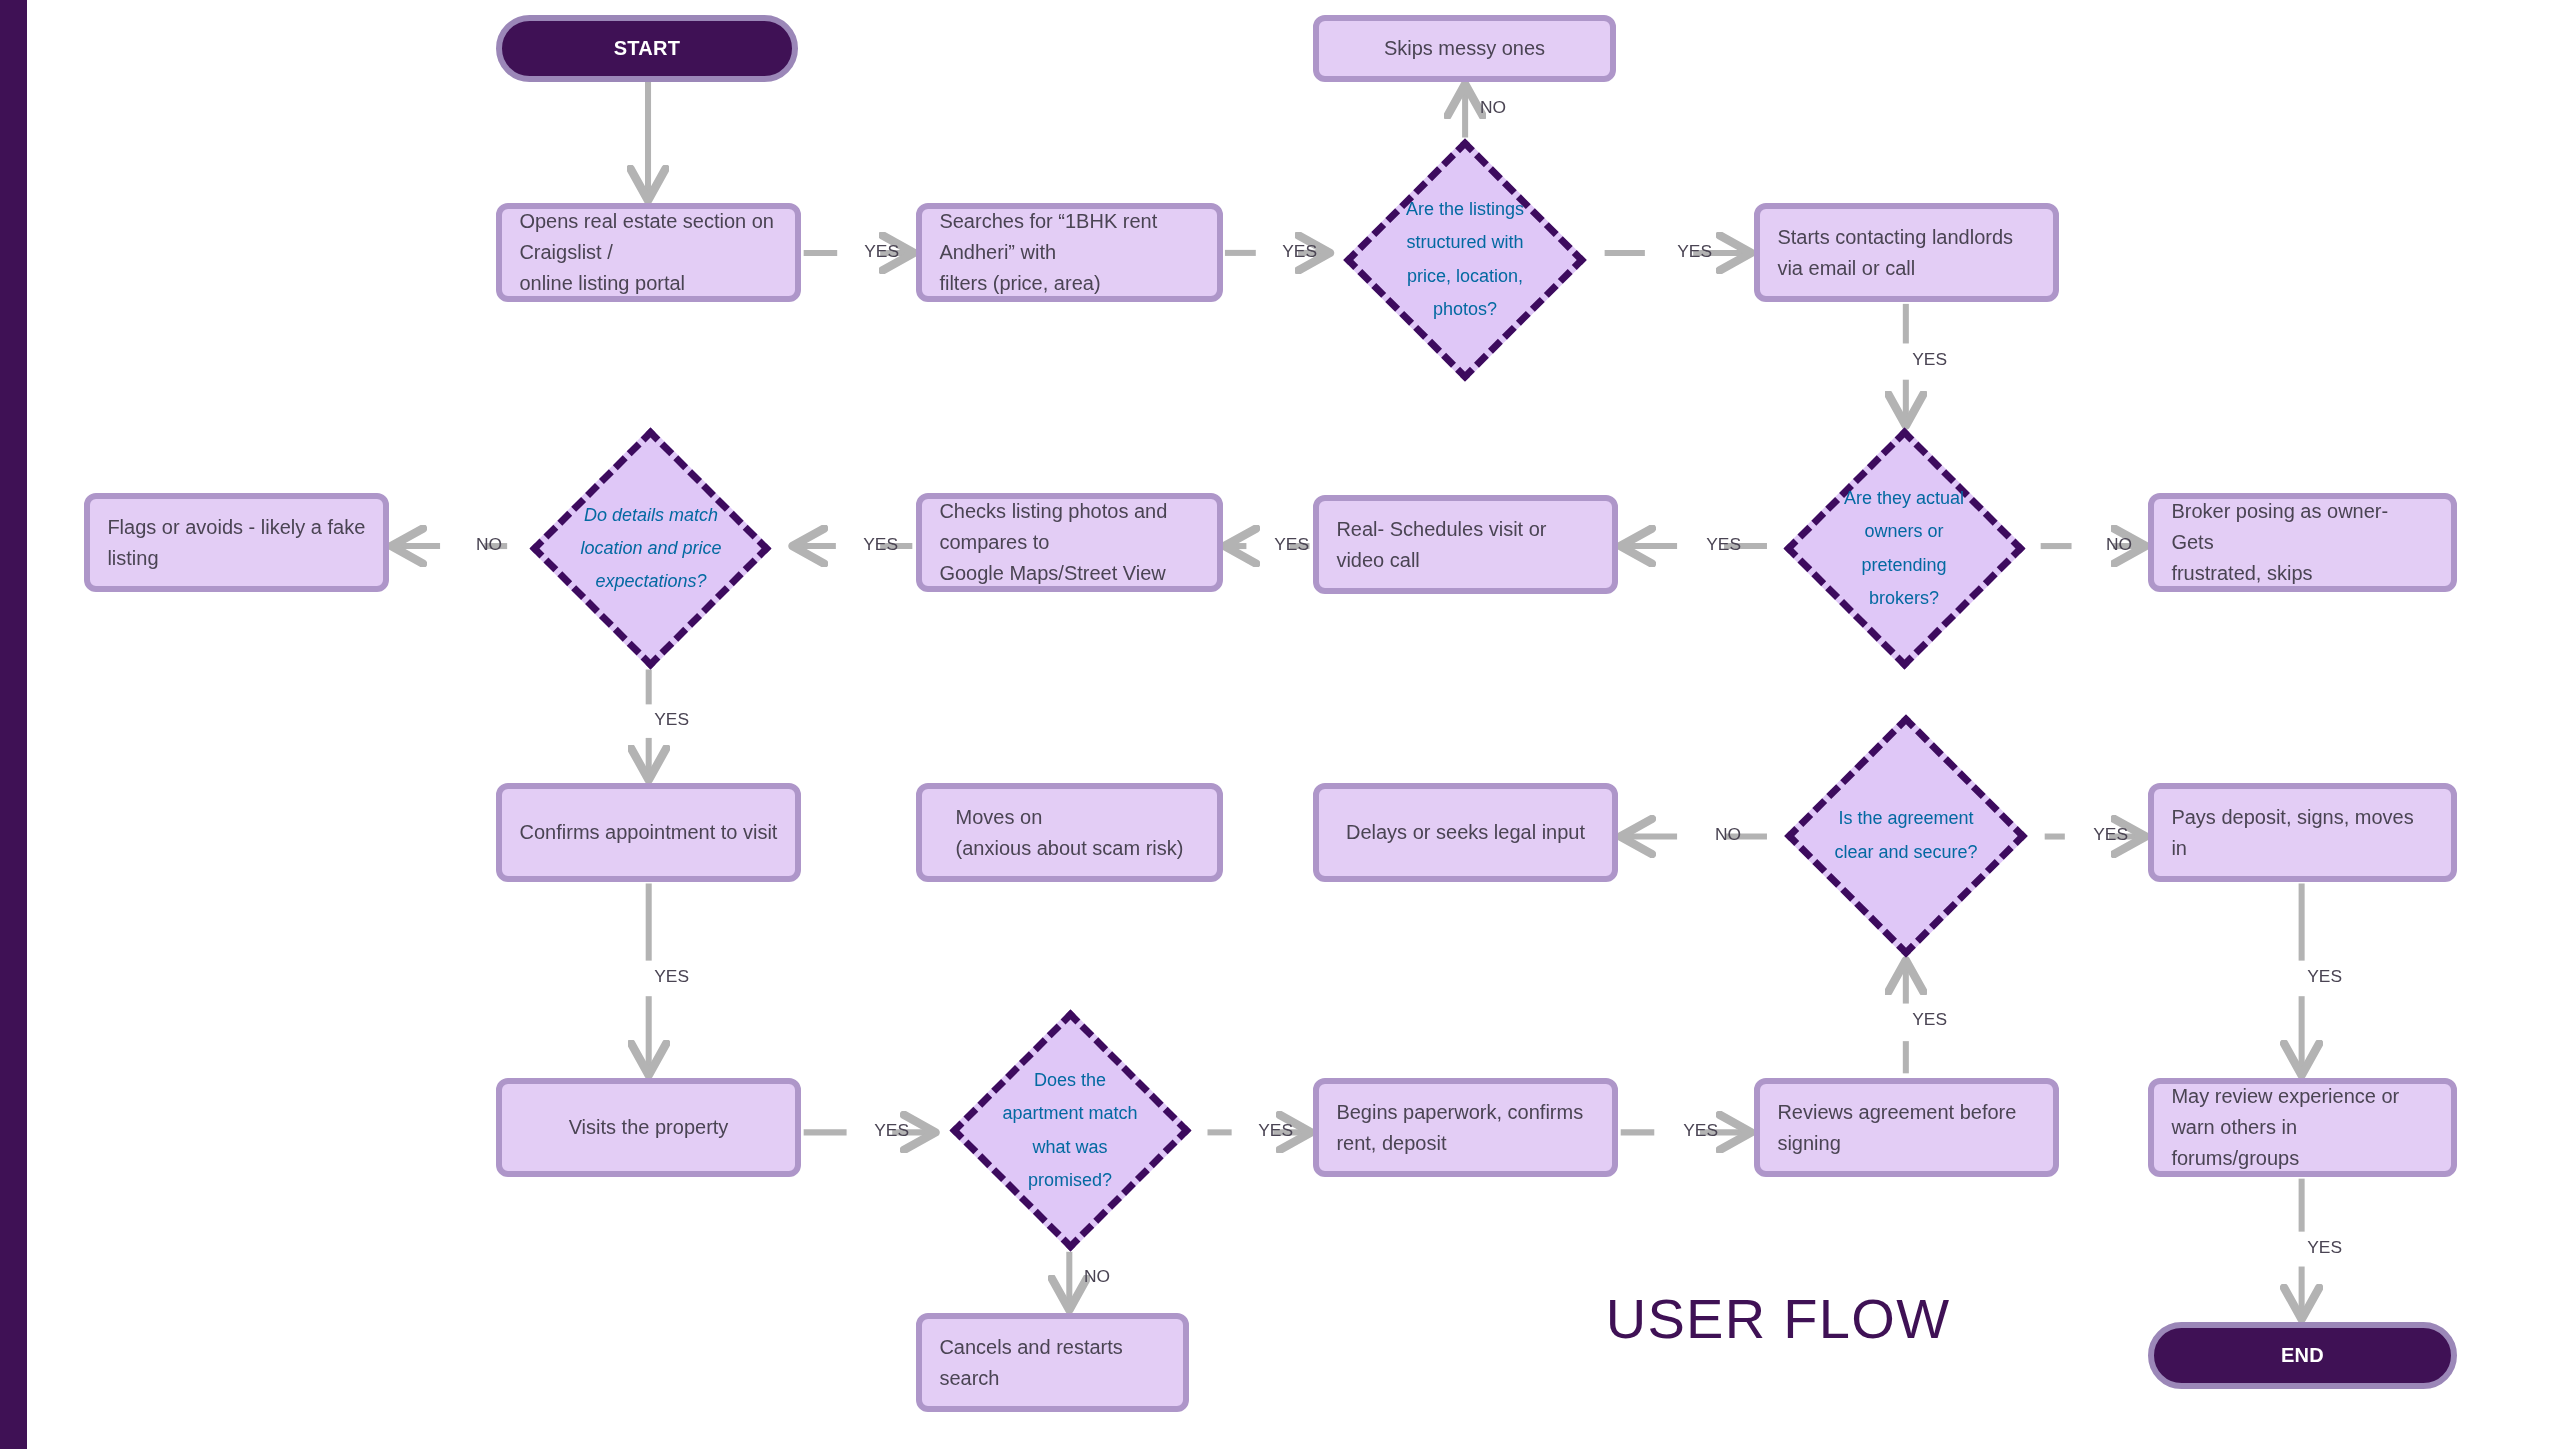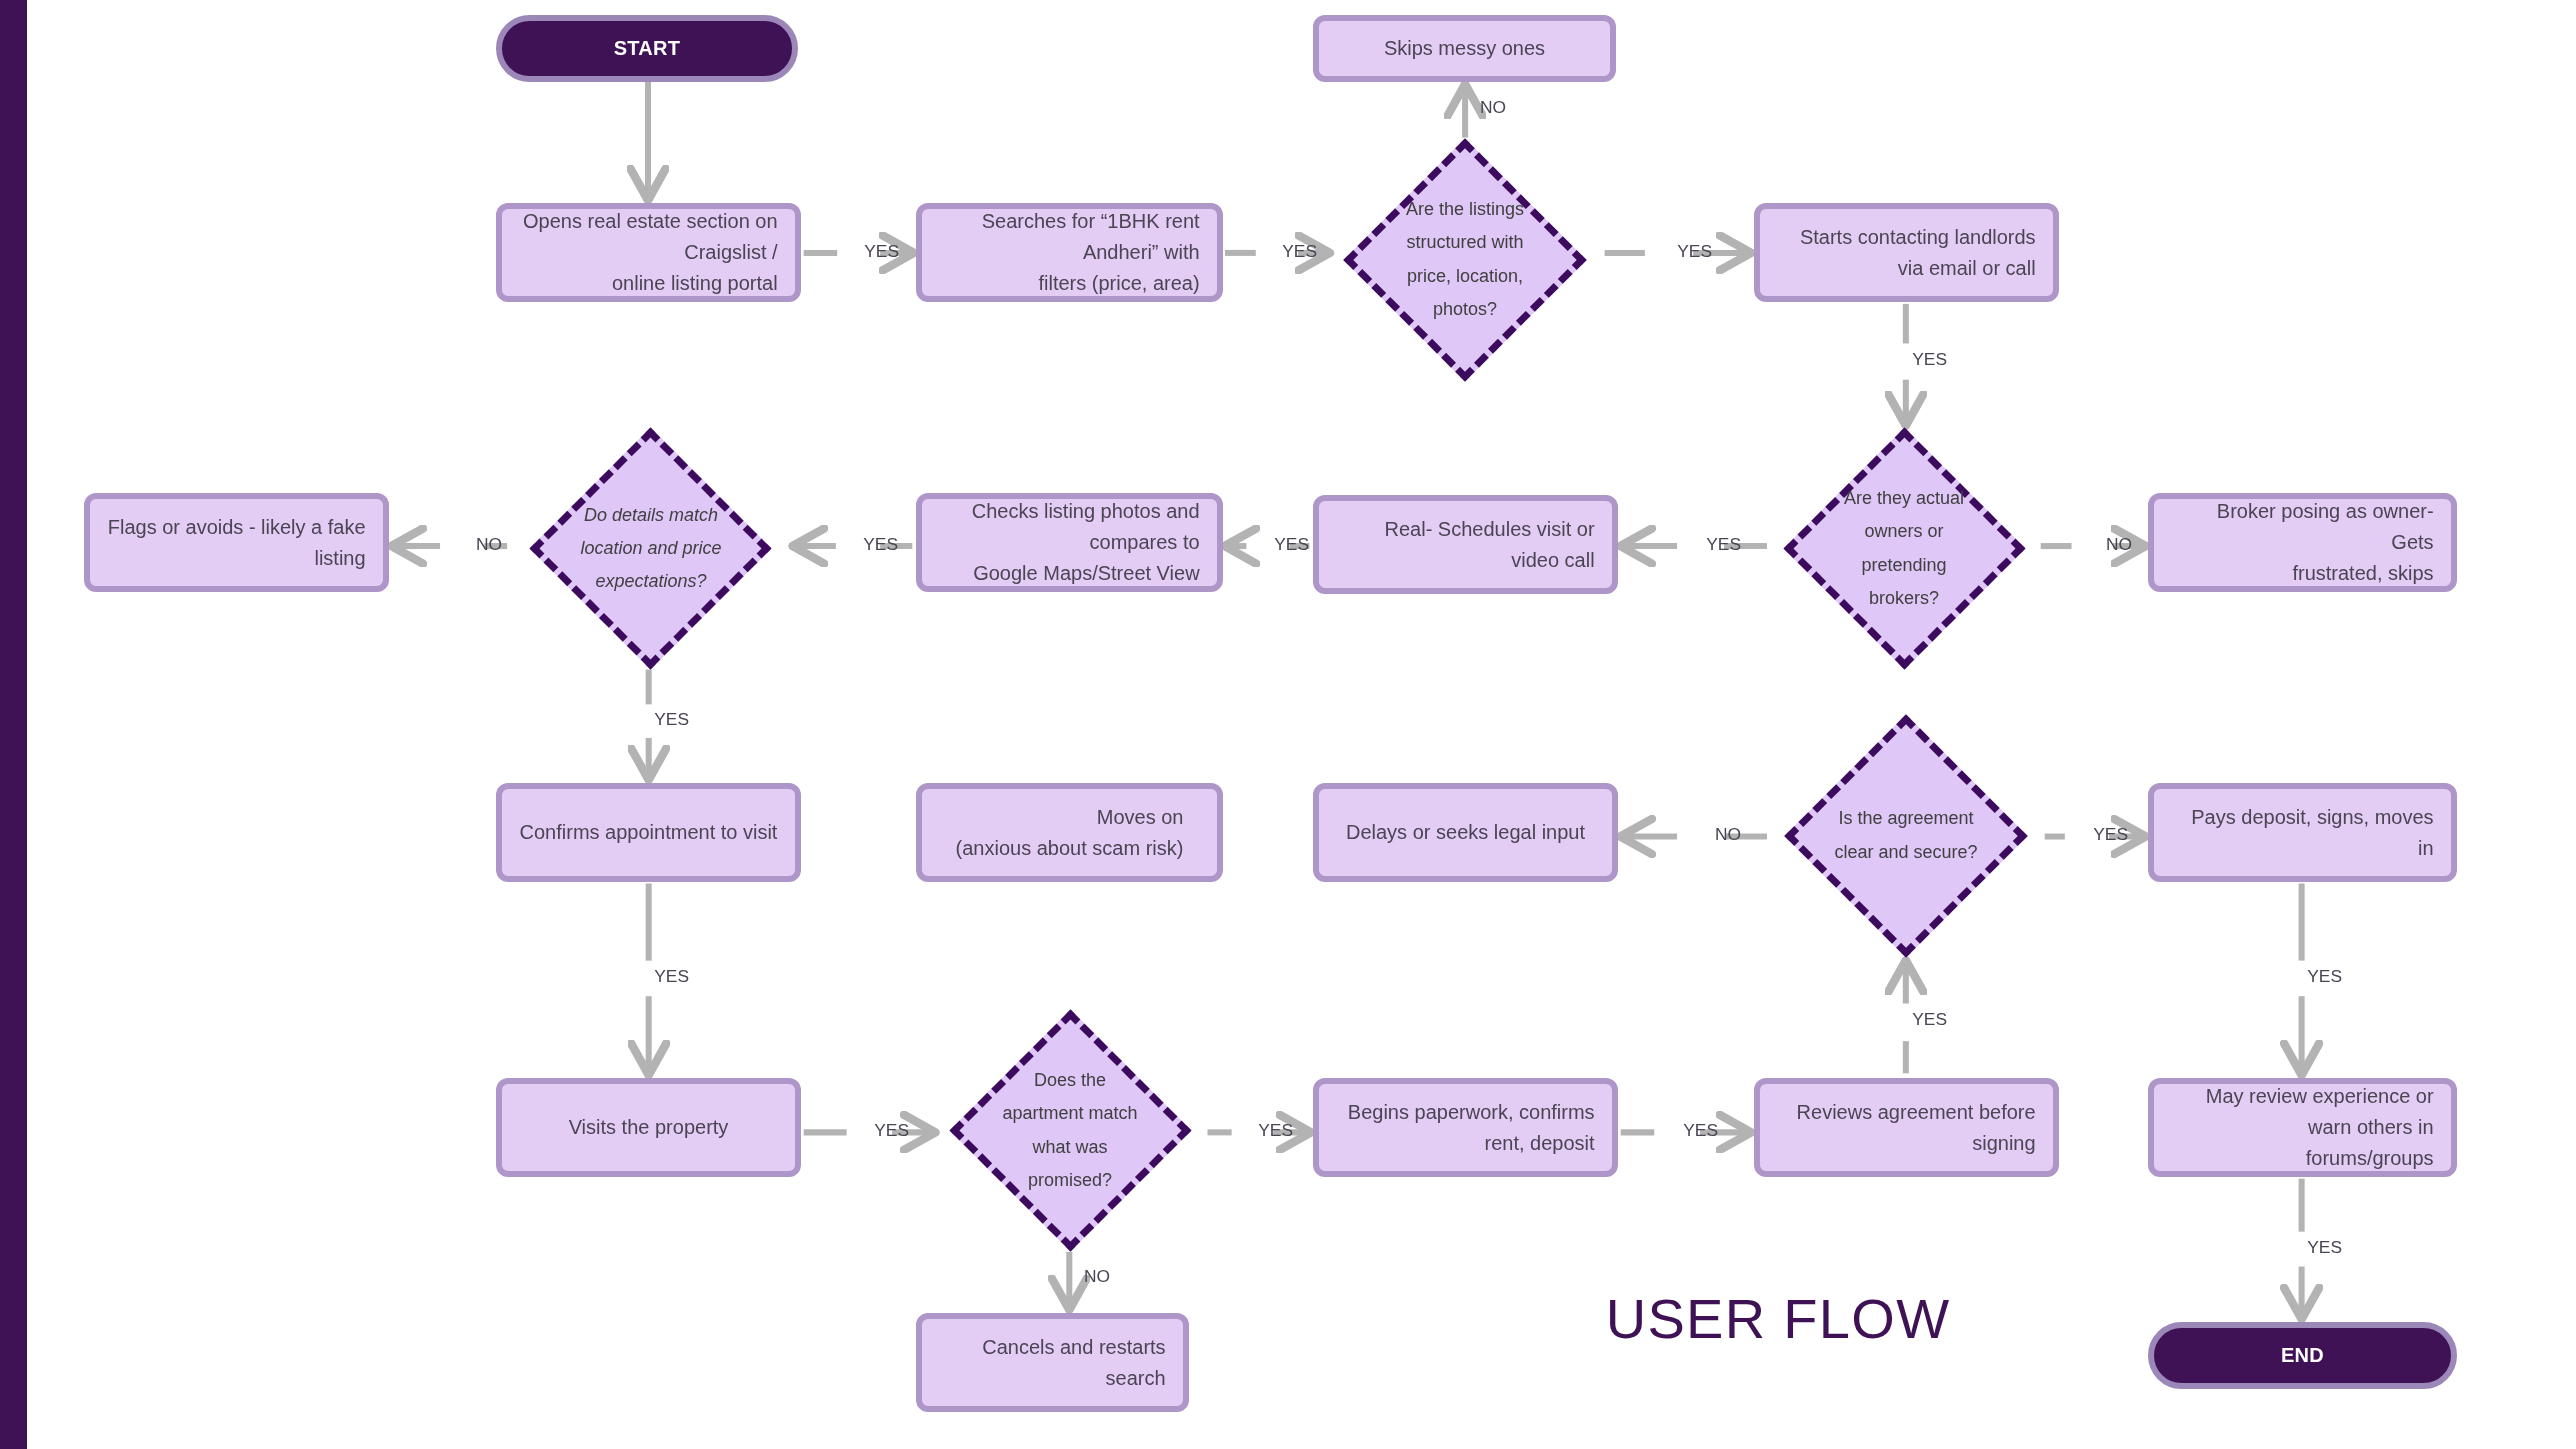--- a/index.html
+++ b/index.html
@@ -8,7 +8,7 @@
   #stage{position:absolute;left:0;top:0;width:2576px;height:1449px;background:#ffffff;}
   #leftbar{position:absolute;left:0;top:0;width:27px;height:1449px;background:#3F1155;}
   svg#canvas{position:absolute;left:0;top:0;width:2576px;height:1449px;}
-  .node{position:absolute;box-sizing:border-box;display:flex;align-items:center;justify-content:center;text-align:right;}
+  .node{position:absolute;box-sizing:border-box;display:flex;align-items:center;justify-content:center;text-align:left;}
   .proc{background:#E3CDF5;border:6px solid #AE96C9;border-radius:12px;}
   .proc .txt{color:#4a4453;font-size:20px;line-height:1.55;padding:0 17.4px;}
   .term{background:#3F1155;border:6px solid #9B87B8;border-radius:47px;}

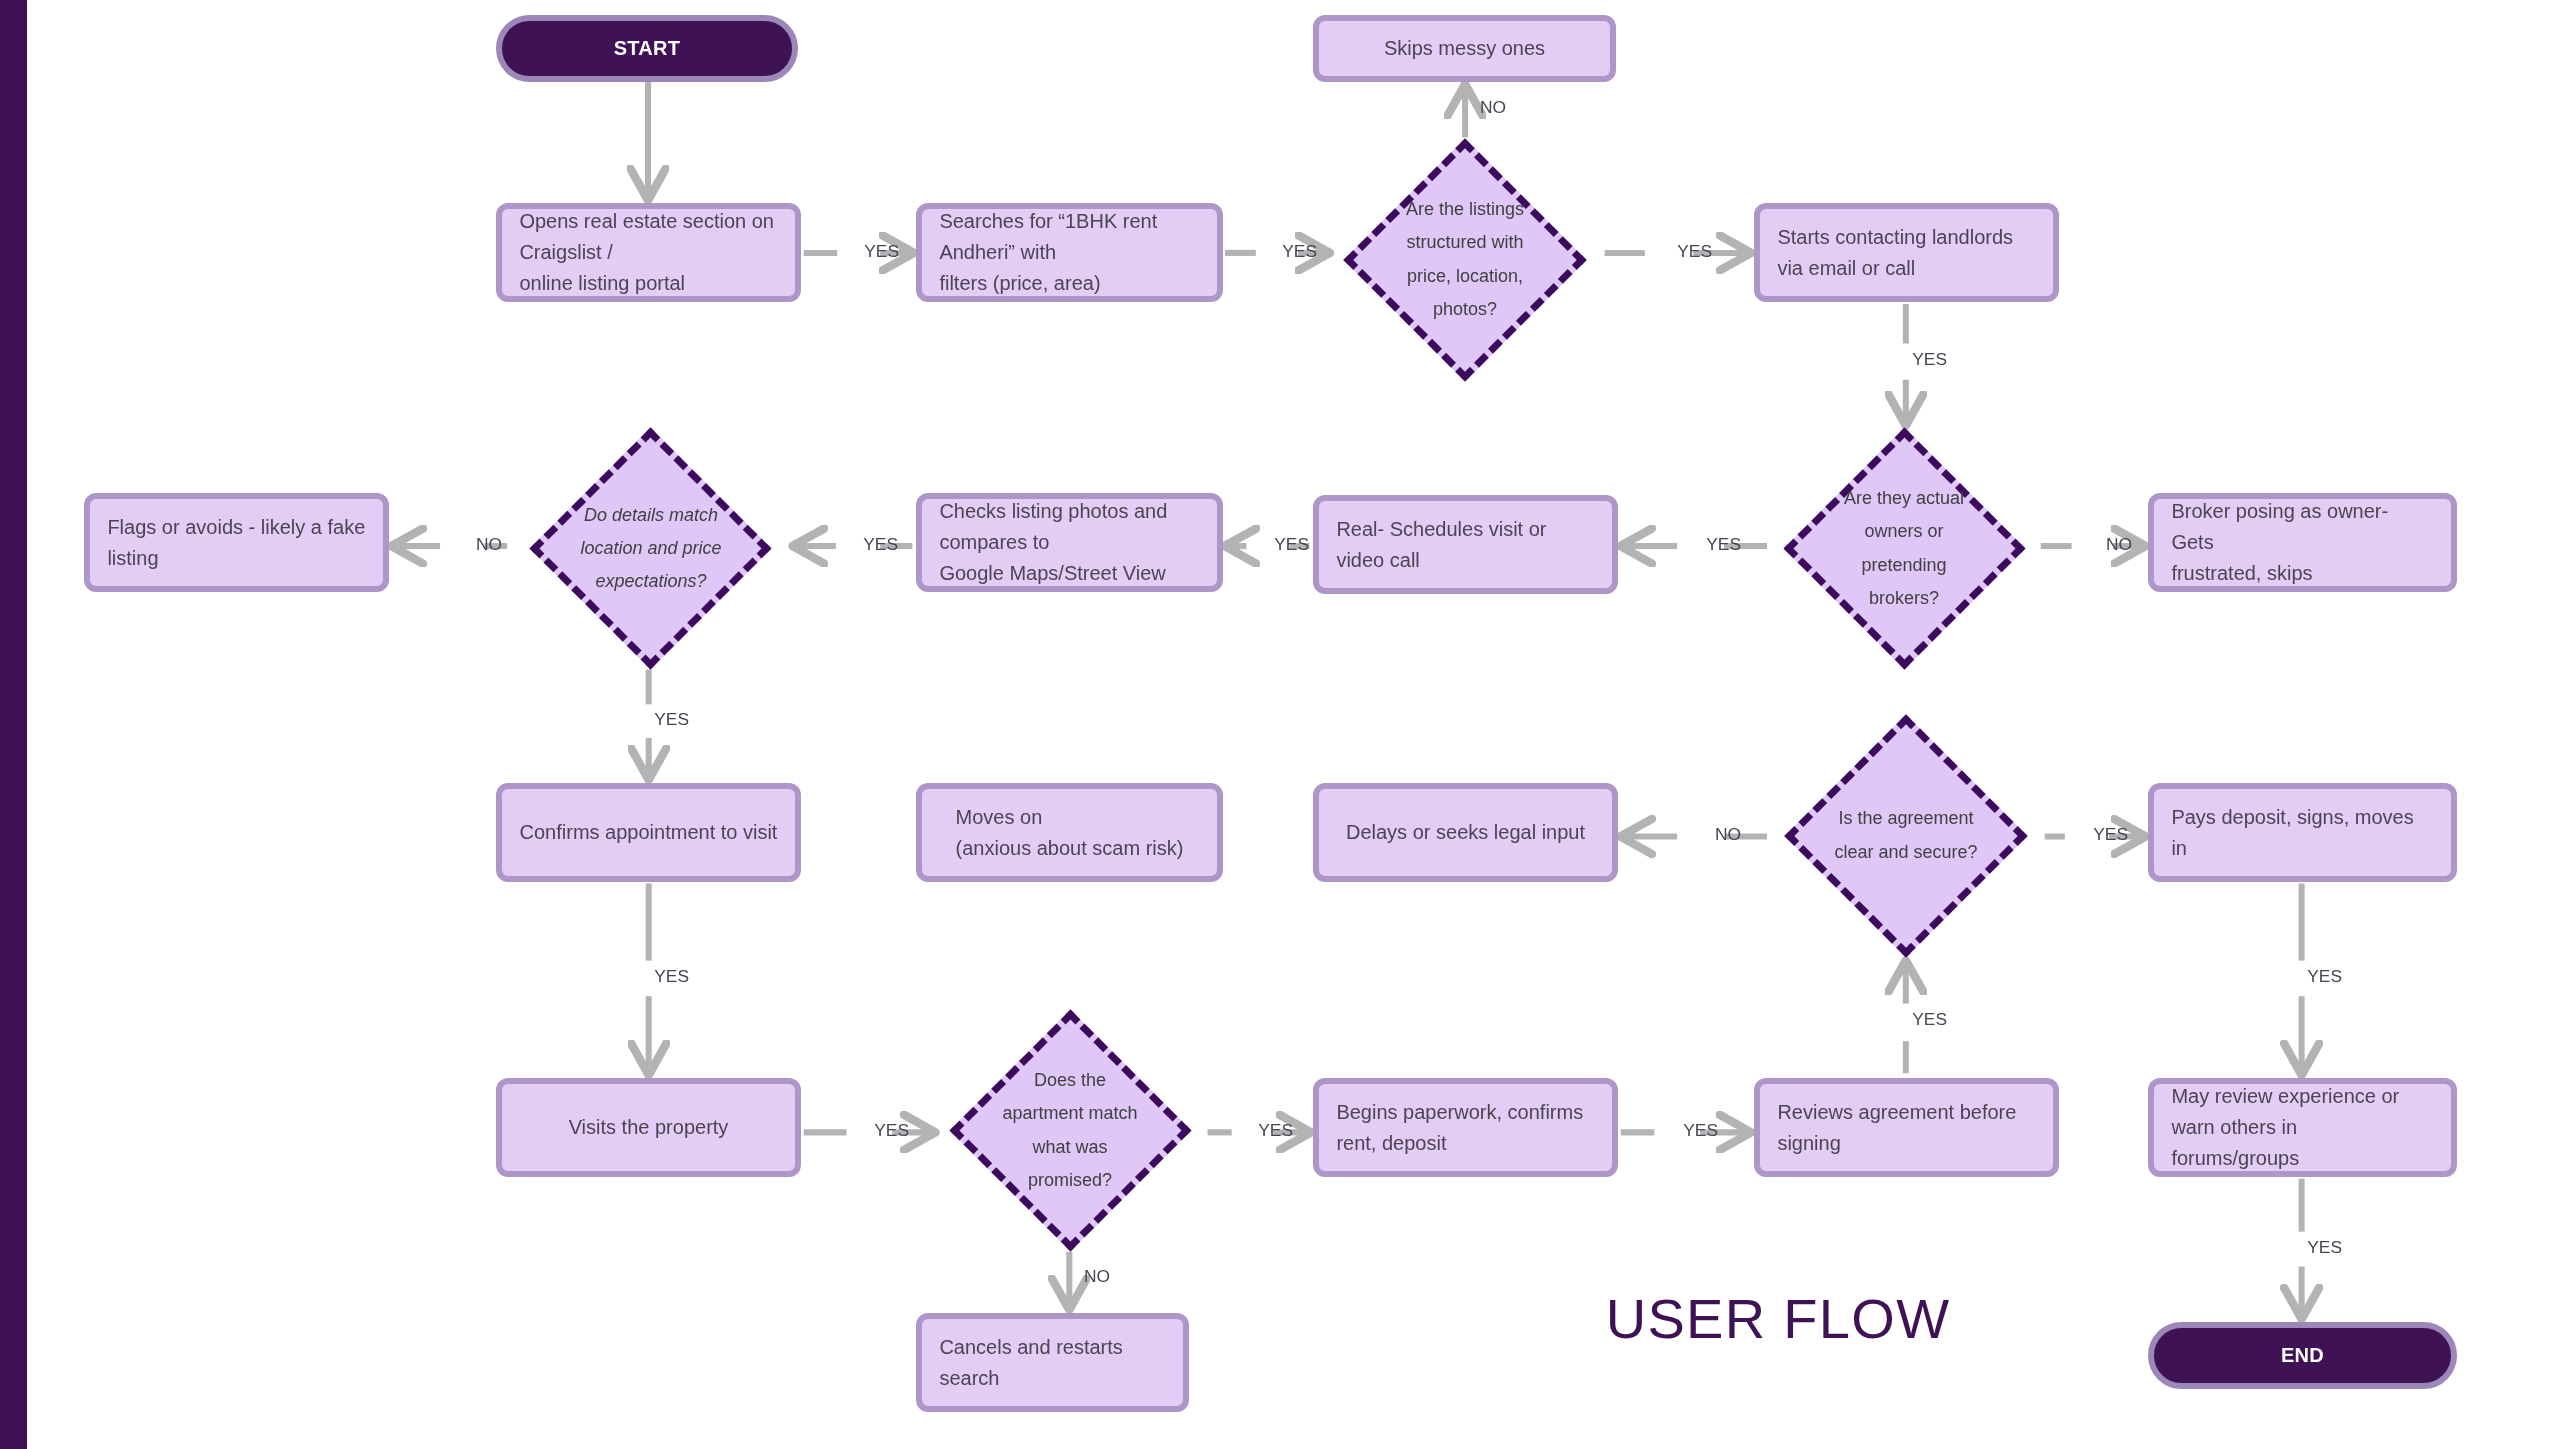--- a/index.html
+++ b/index.html
@@ -17,7 +17,7 @@
   .dia .dshape{position:absolute;left:0;top:0;width:100%;height:100%;
     background:#DFC7F7;border:7.4px dashed #3D0B5E;
     transform:rotate(45deg);box-sizing:border-box;}
-  .dia .txt{position:relative;z-index:2;color:#404040;font-size:18px;line-height:1.85;width:78%;}
+  .dia .txt{position:relative;z-index:2;color:#0369a1;font-size:18px;line-height:1.85;width:78%;}
   .elabel{position:absolute;color:#4a4453;font-size:17.4px;text-align:right;white-space:nowrap;}
   #flowtitle{position:absolute;color:#3F1155;font-size:56px;letter-spacing:1.3px;
              font-family:"Liberation Sans","DejaVu Sans",sans-serif;white-space:nowrap;}

